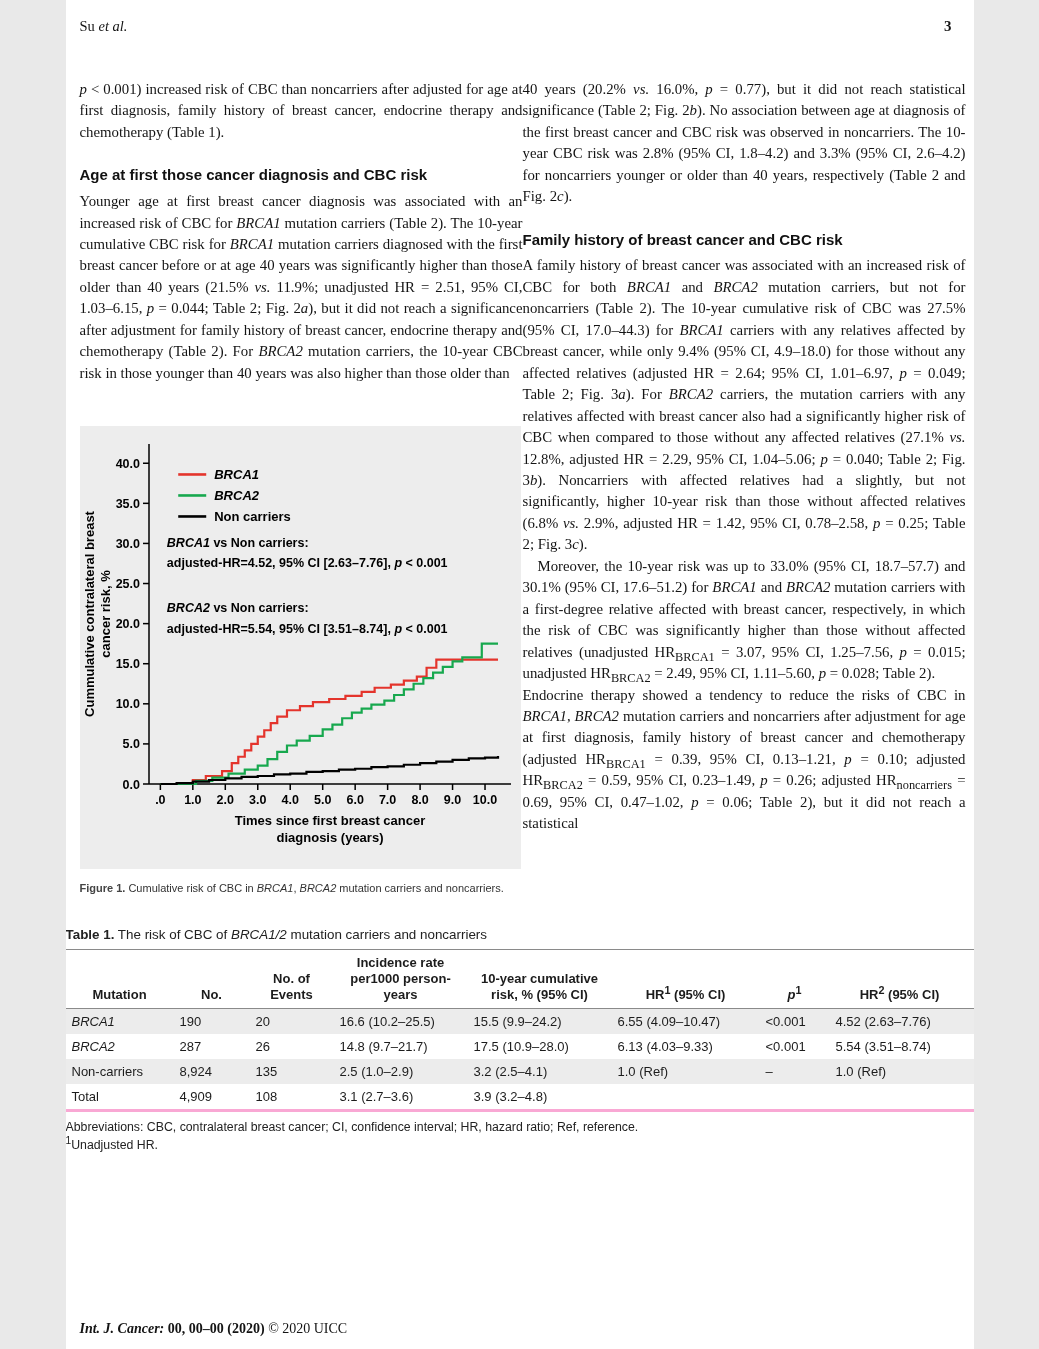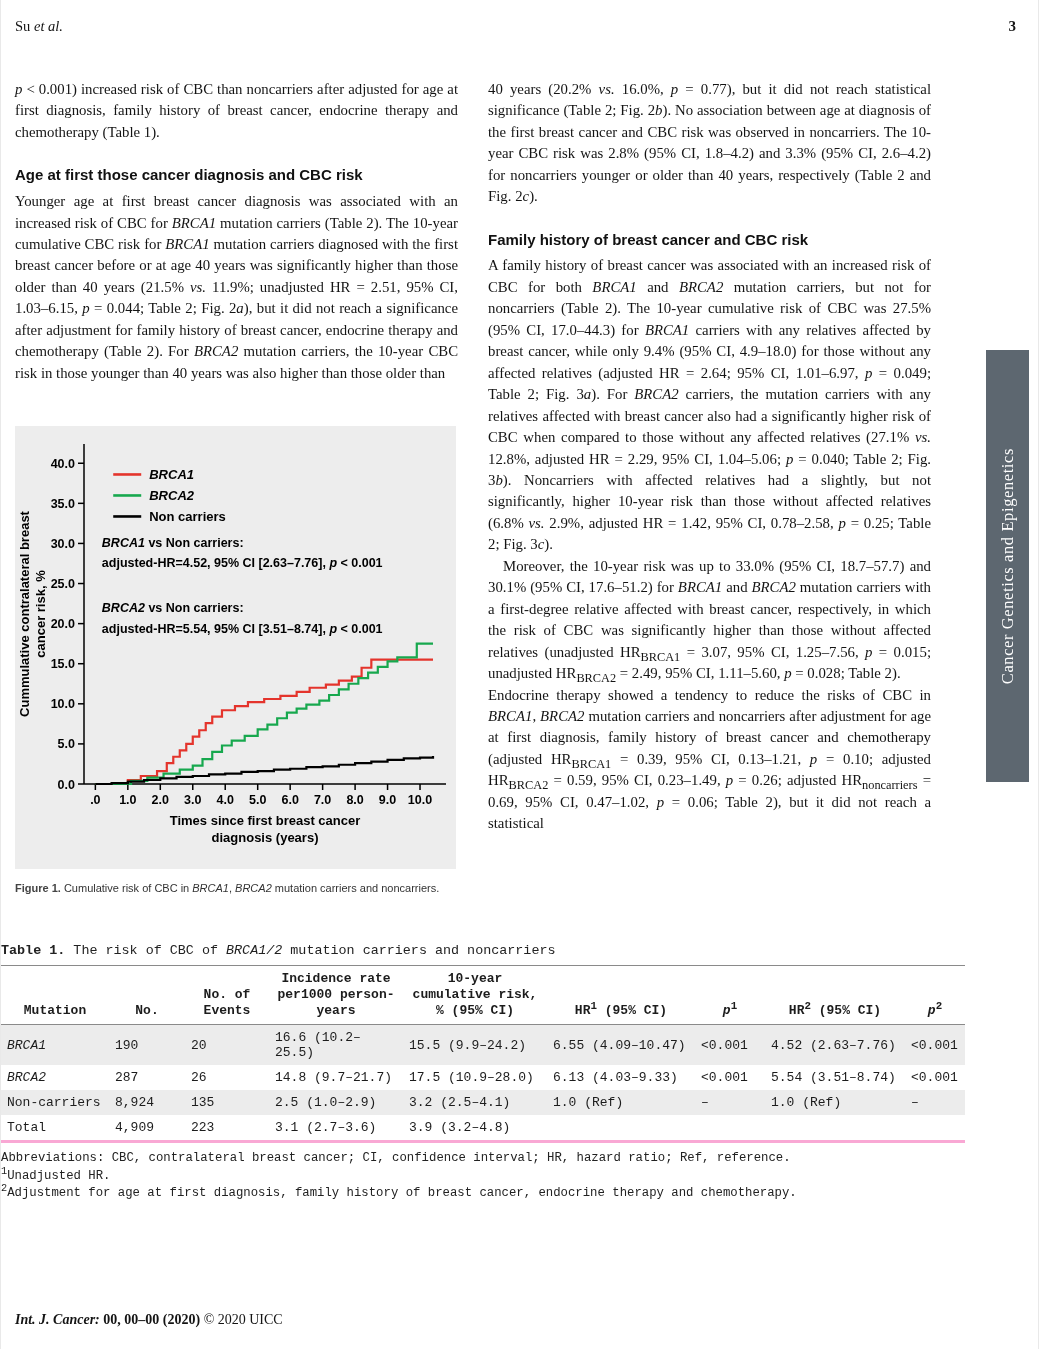--- a/index.html
+++ b/index.html
@@ -3,7 +3,7 @@
 <meta charset="utf-8">
 <style>
   html,body{margin:0;padding:0;background:#e9e9e9;}
-  .page{position:relative;width:1037px;height:1349px;background:#ffffff;margin:0 auto;
+  .page{position:relative;width:908px;height:1349px;background:#ffffff;margin:0 auto;
         font-family:"Liberation Serif",serif;color:#141414;overflow:hidden;}
   .header{display:flex;justify-content:space-between;align-items:flex-start;
           padding:18px 22px 0 14px;font-size:14.5px;}

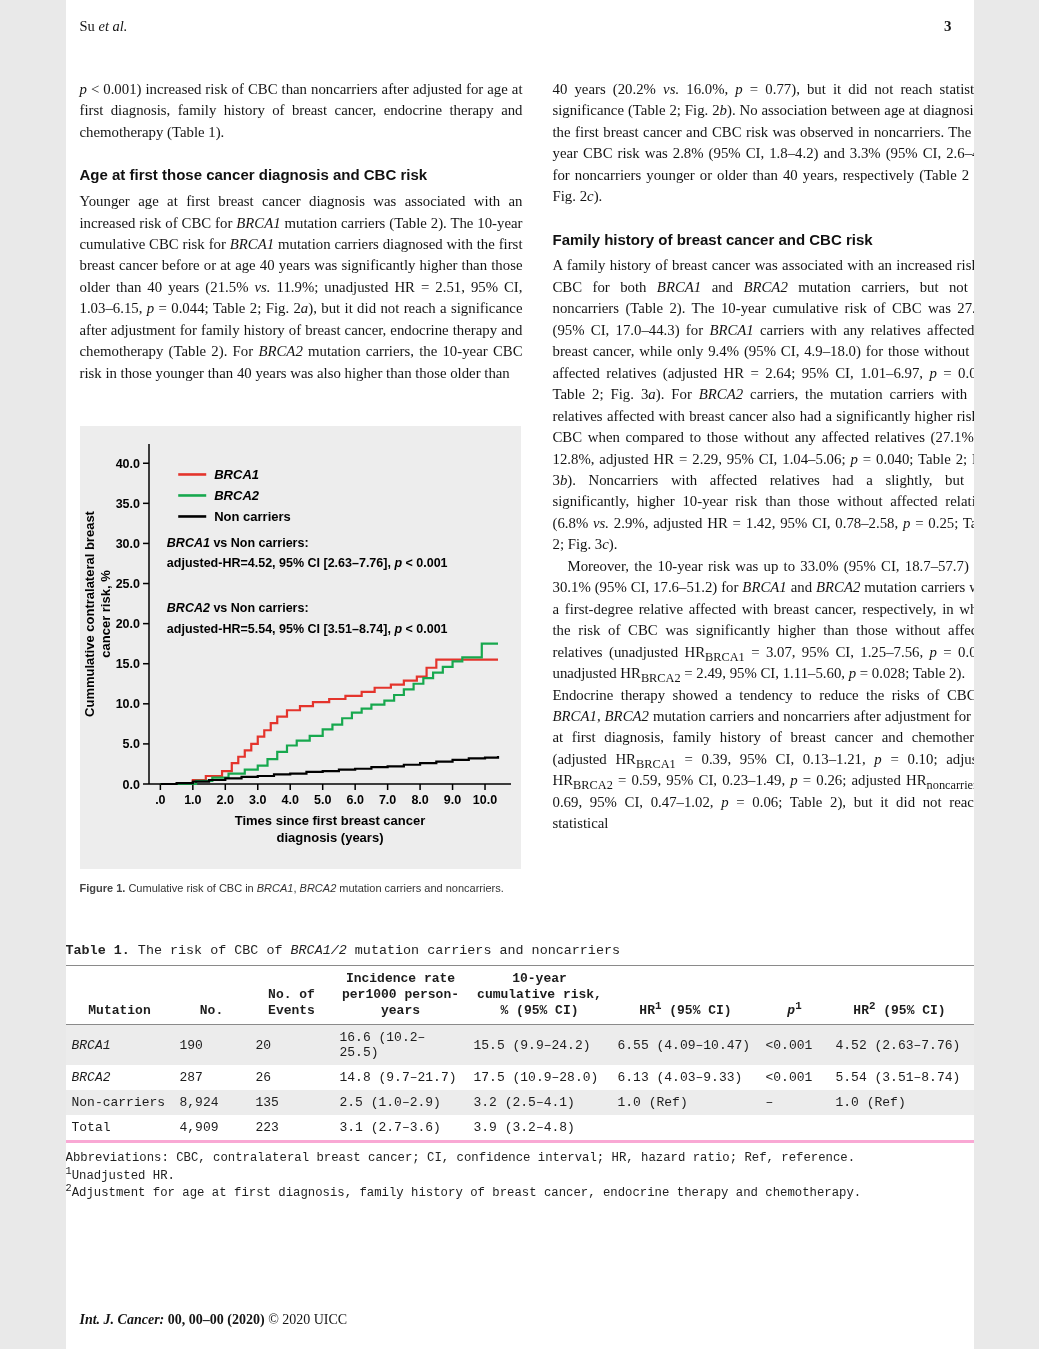--- a/index.html
+++ b/index.html
@@ -8,7 +8,7 @@
   .header{display:flex;justify-content:space-between;align-items:flex-start;
           padding:18px 22px 0 14px;font-size:14.5px;}
   .header .pagenum{font-weight:bold;font-size:15px;}
-  .columns{display:flex;gap:30px;padding-left:14px;width:916px;margin-top:44px;align-items:flex-start;}
+  .columns{display:flex;padding-left:14px;width:916px;margin-top:44px;align-items:flex-start;}
   .col{width:443px;font-size:14.8px;line-height:1.45;text-align:justify;}
   .col p{margin:0;}
   .col p.indent{text-indent:15px;}

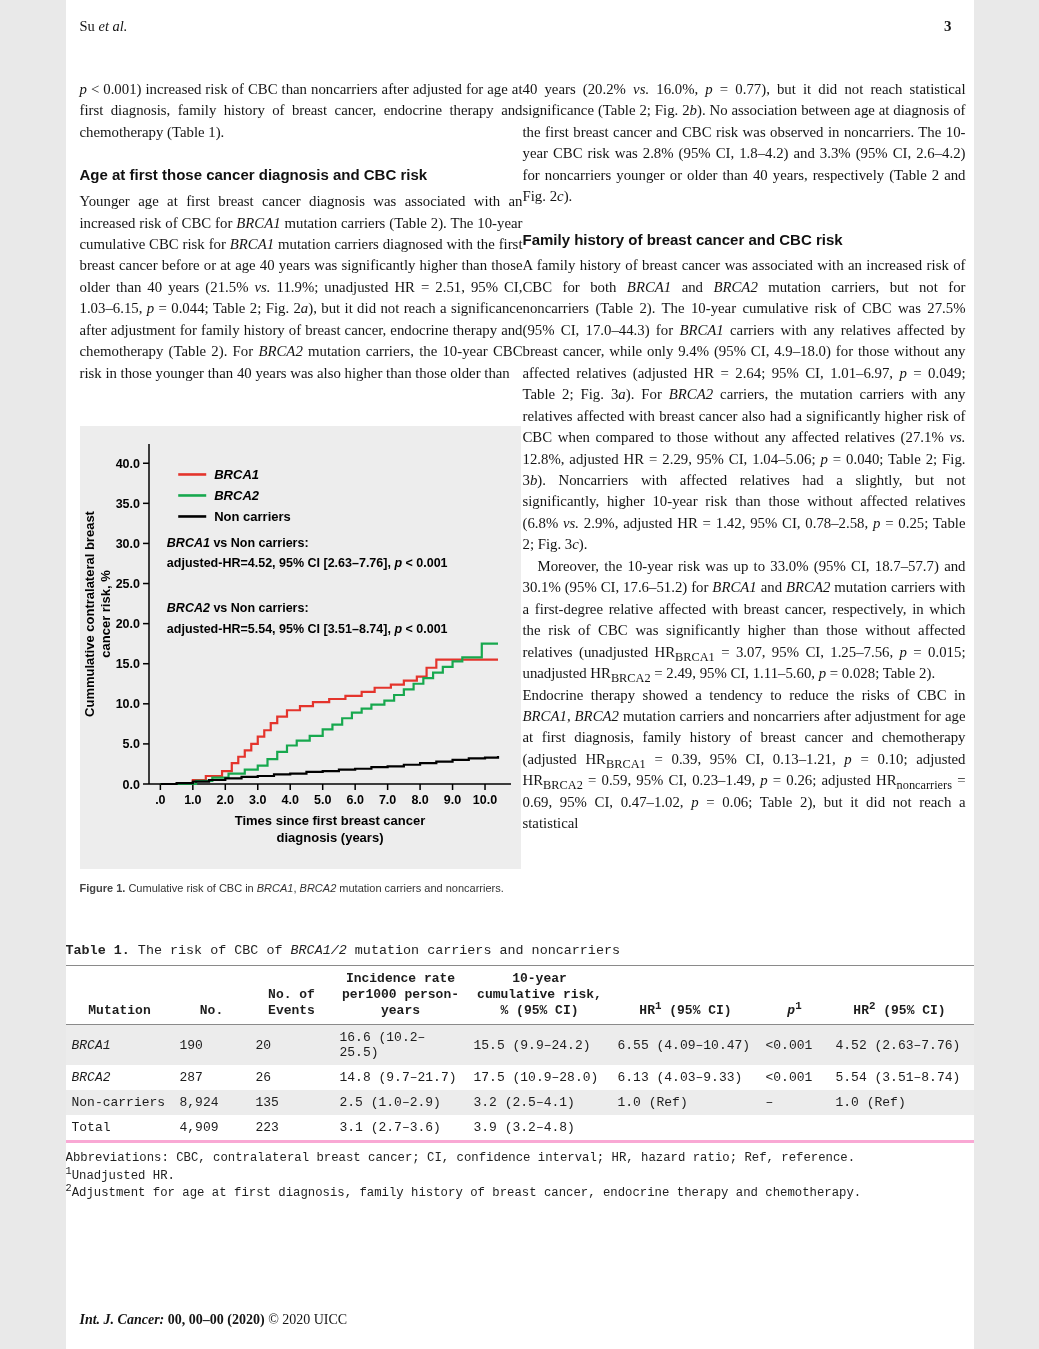--- a/index.html
+++ b/index.html
@@ -23,7 +23,7 @@
   .legend-label{font:bold 13px "Liberation Sans",sans-serif;fill:#000;}
   .annot{font:bold 12.5px "Liberation Sans",sans-serif;fill:#000;}
   
-  .table-section{width:916px;margin-top:46px;font-family:Liberation Mono, monospace;}
+  .table-section{width:916px;margin-top:30px;font-family:Liberation Sans, sans-serif;}
   .table-title{font-size:13.4px;margin-bottom:7px;color:#222;}
   table{border-collapse:collapse;width:916px;font-size:13px;color:#1c1c1c;table-layout:fixed;}
   thead th{text-align:center;vertical-align:bottom;font-weight:bold;

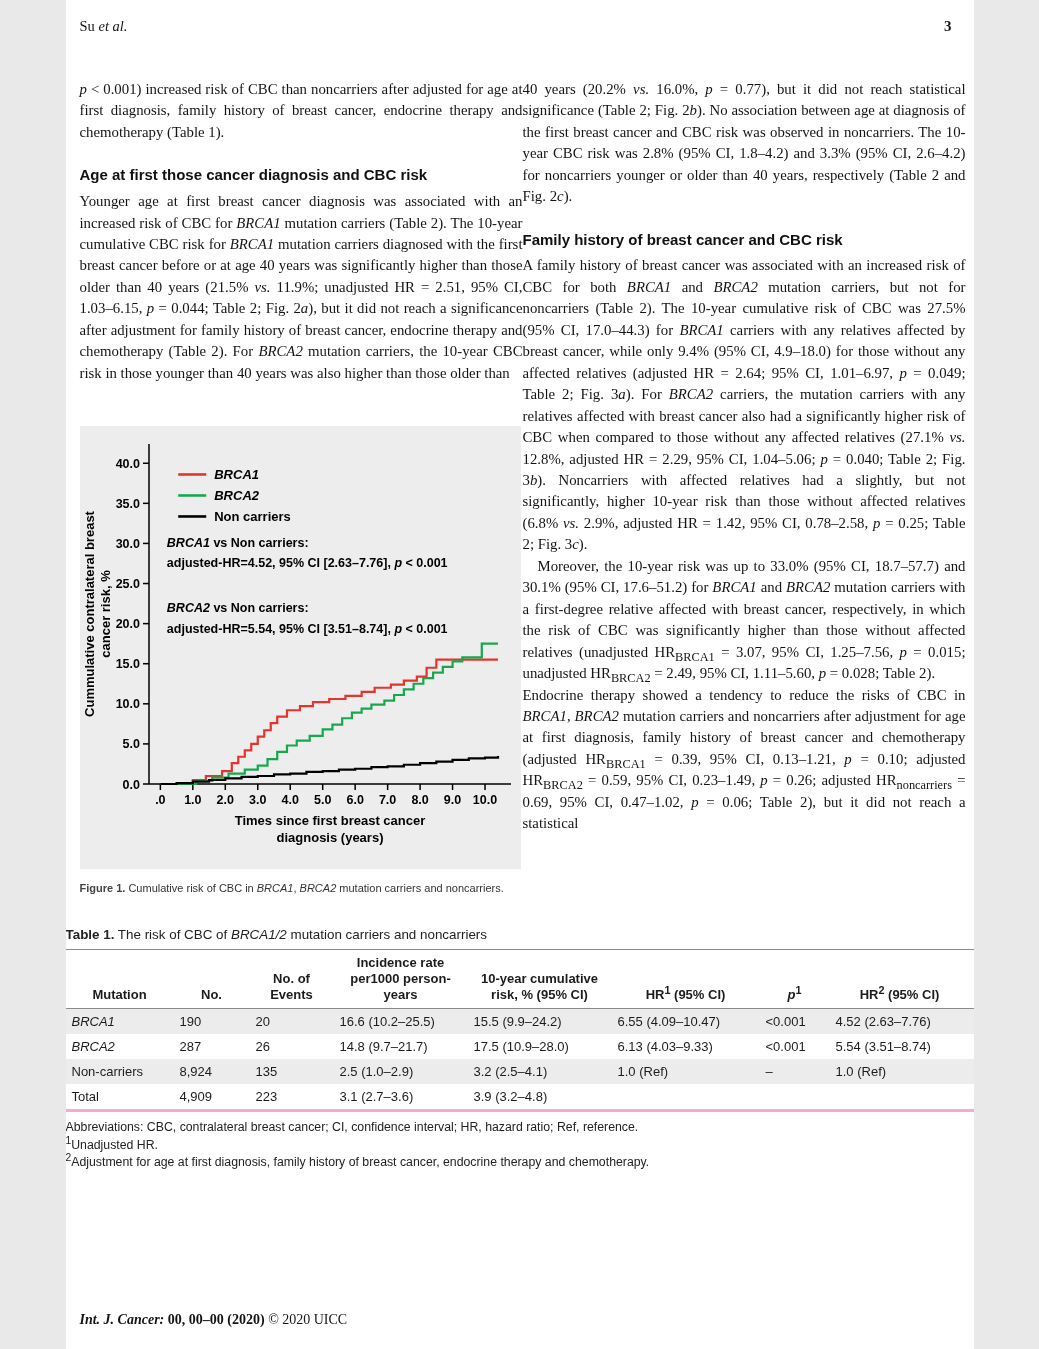--- a/index.html
+++ b/index.html
@@ -190,7 +190,7 @@
           <tr>
             <td class="c0">Total</td>
             <td class="c1">4,909</td>
-            <td class="c2">223</td>
+            <td class="c2">108</td>
             <td class="c3">3.1 (2.7–3.6)</td>
             <td class="c4">3.9 (3.2–4.8)</td>
             <td class="c5"></td>

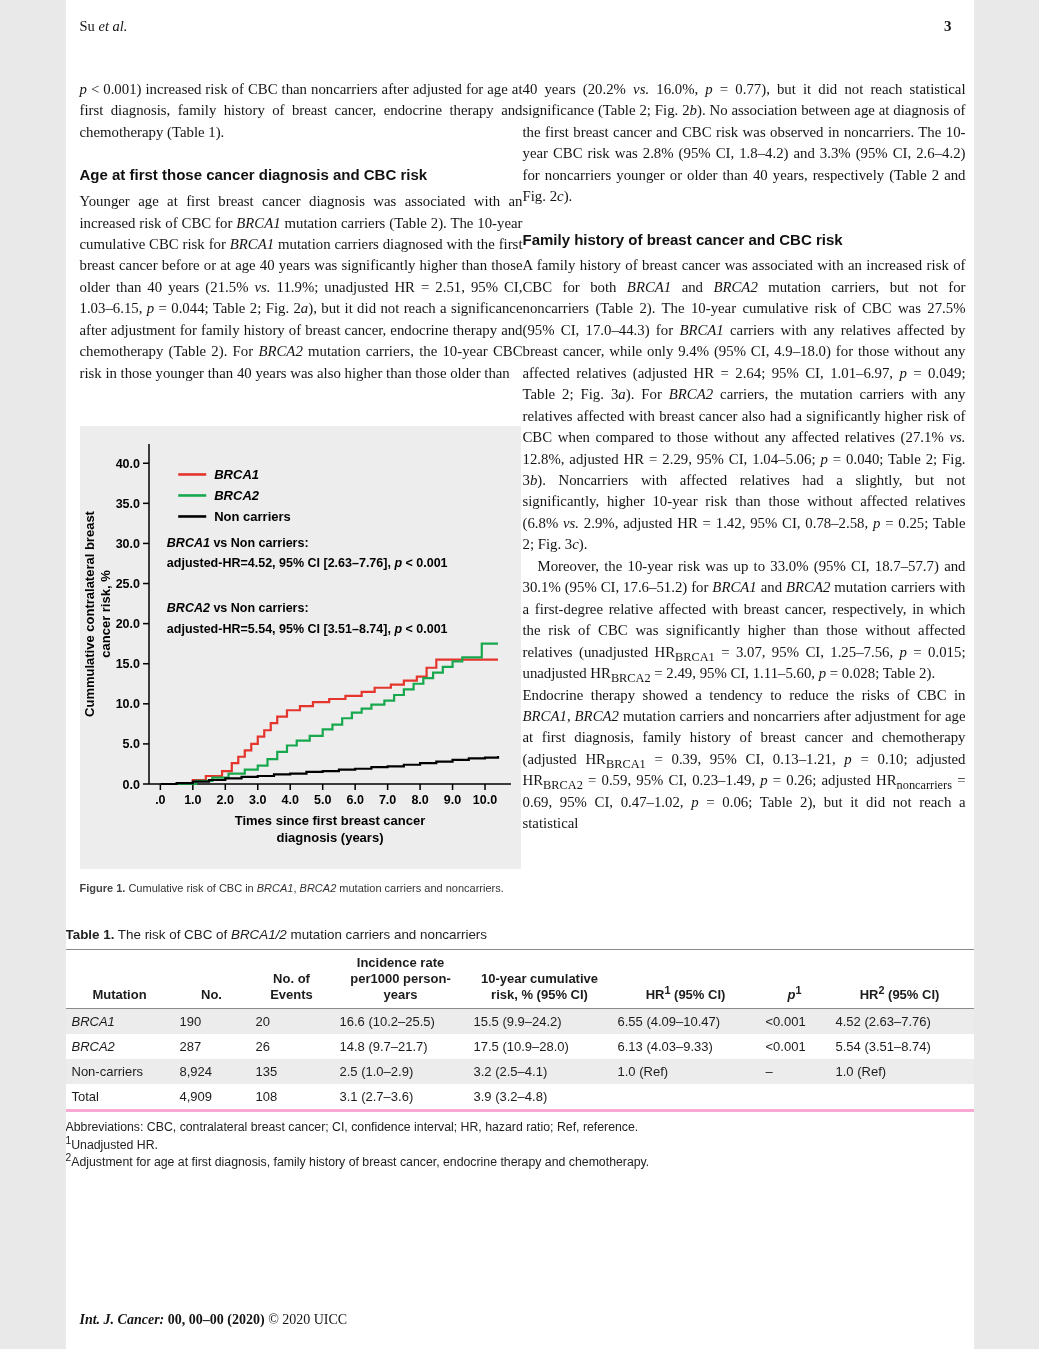--- a/index.html
+++ b/index.html
@@ -203,7 +203,6 @@
     <div class="footnotes">
         <div>Abbreviations: CBC, contralateral breast cancer; CI, confidence interval; HR, hazard ratio; Ref, reference.</div>
         <div><sup>1</sup>Unadjusted HR.</div>
-        <div><sup>2</sup>Adjustment for age at first diagnosis, family history of breast cancer, endocrine therapy and chemotherapy.</div>
       </div>
   </div>
 

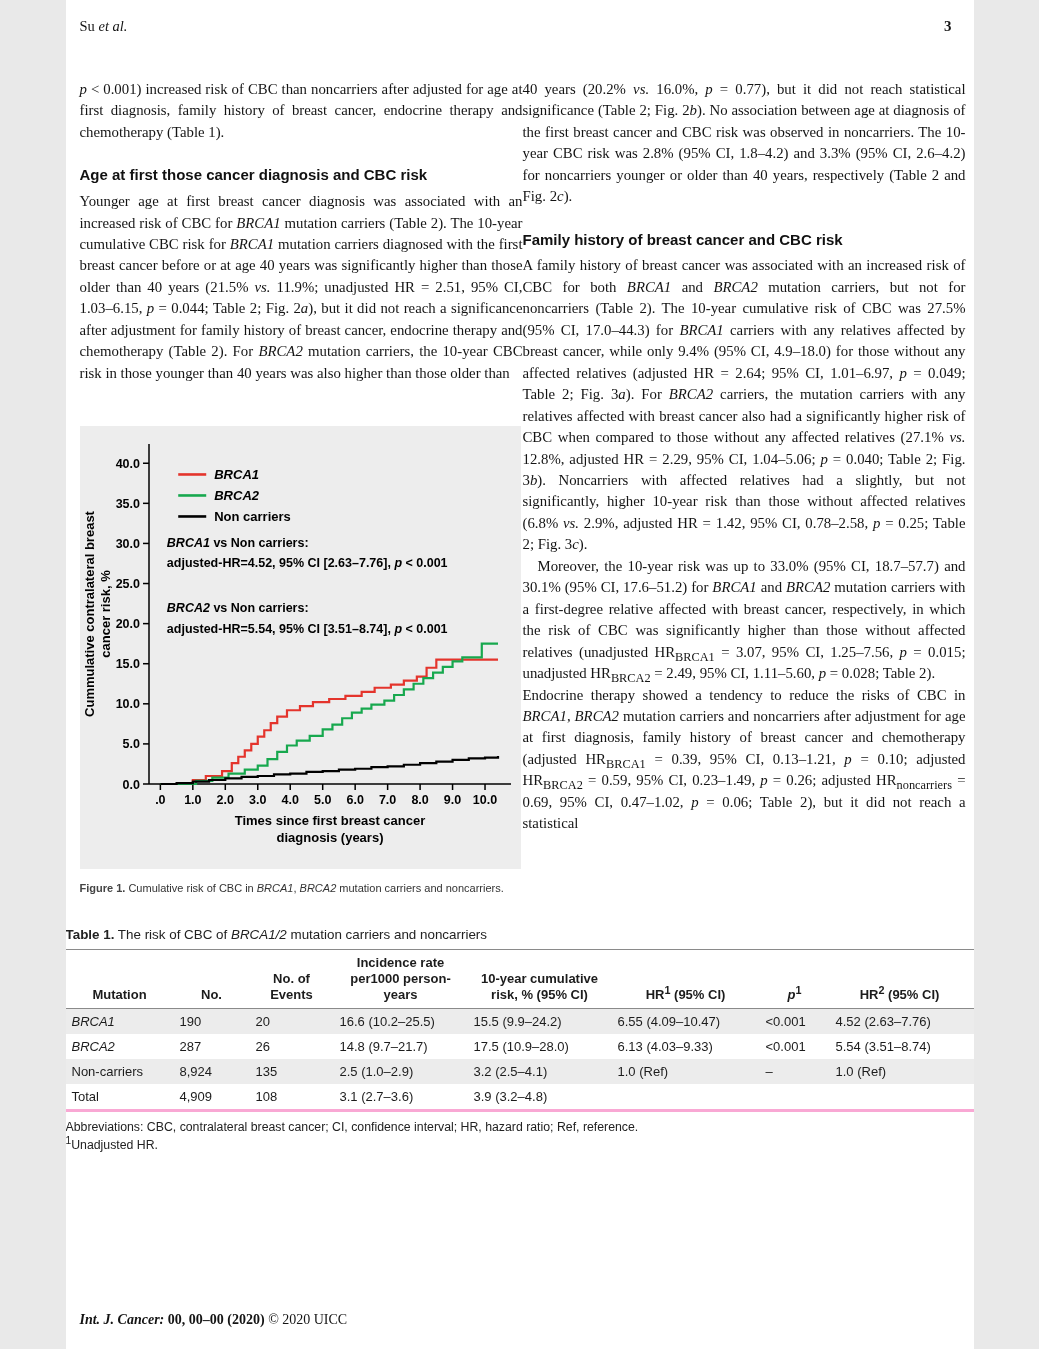--- a/index.html
+++ b/index.html
@@ -35,7 +35,7 @@
   .c5{width:136px}.c6{width:58px}.c7{width:128px}.c8{width:48px}
   .footnotes{font-size:12.3px;line-height:1.42;margin-top:7px;color:#222;}
   .footnotes div{margin:0;}
-  .footer{position:absolute;left:14px;bottom:21px;font-size:14px;}
+  .footer{position:absolute;left:14px;bottom:12px;font-size:14px;}
   .footer .jn{font-weight:bold;font-style:italic;}
   .footer .iss{font-weight:bold;}
   .side-tab{position:absolute;left:985px;top:350px;width:43px;height:432px;

